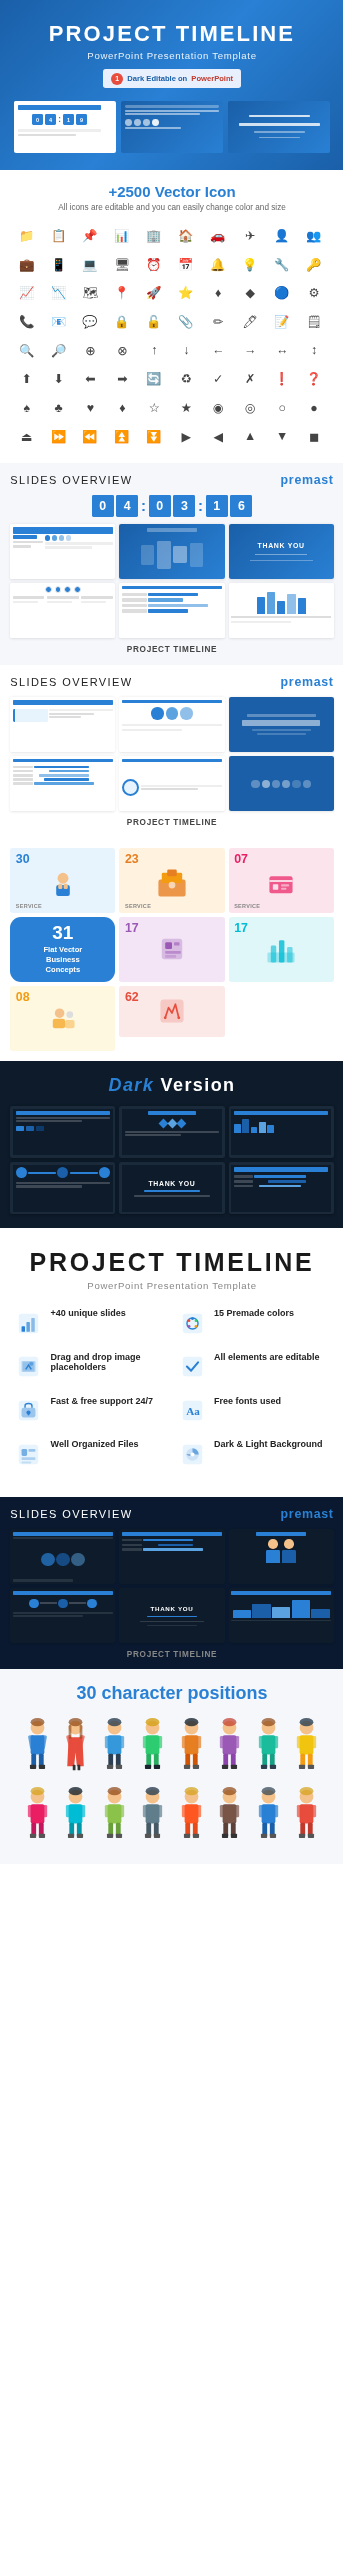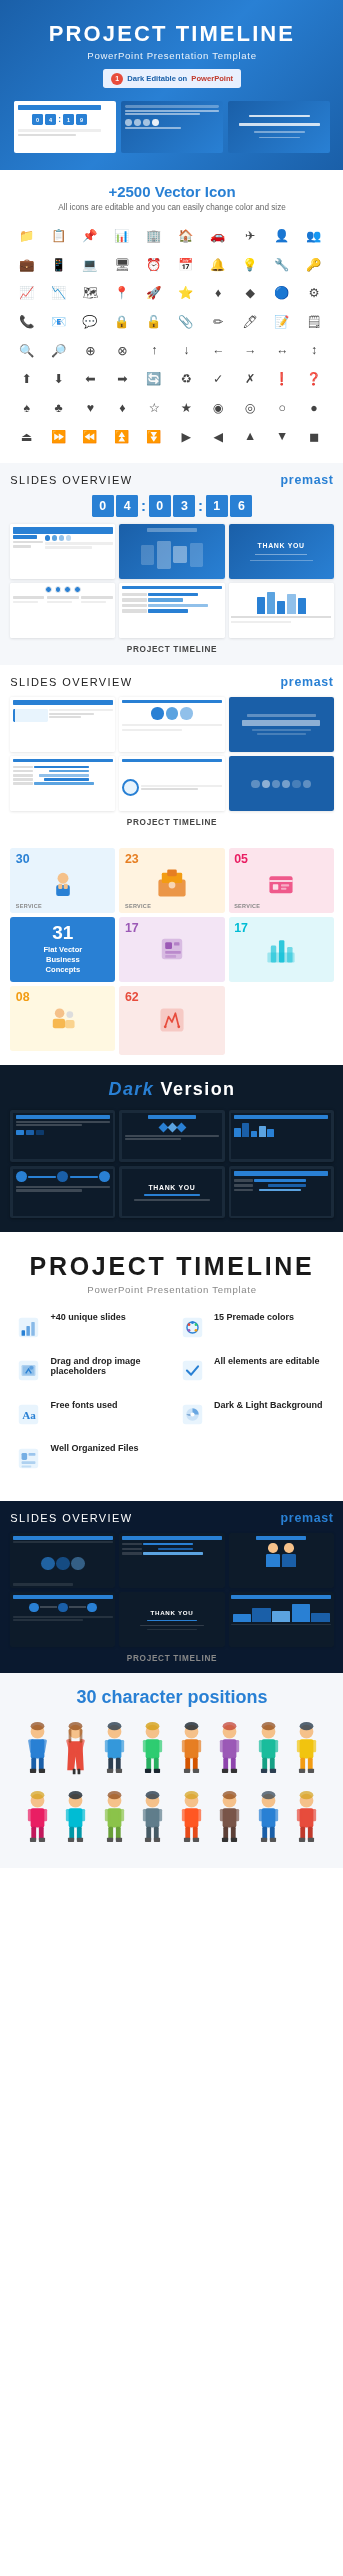--- a/index.html
+++ b/index.html
@@ -836,7 +836,7 @@
     </div>
 
     <div style="background:#fce4ec;border-radius:2.7px;height:65px;position:relative;overflow:hidden;display:flex;align-items:center;justify-content:center;">
-      <span style="position:absolute;top:4.1px;left:5.5px;font-size:12.4px;font-weight:700;color:#e91e63;">05</span>
+      <span style="position:absolute;top:4.1px;left:5.5px;font-size:12.4px;font-weight:700;color:#e91e63;">07</span>
       <span style="position:absolute;bottom:4.1px;left:5.5px;font-size:5.5px;font-weight:700;color:#888;text-transform:uppercase;letter-spacing:0.3px;">SERVICE</span>
       <div style="width:34px;height:34px;margin-top:5.5px;">
         <svg viewBox="0 0 50 50" width="34" height="34">

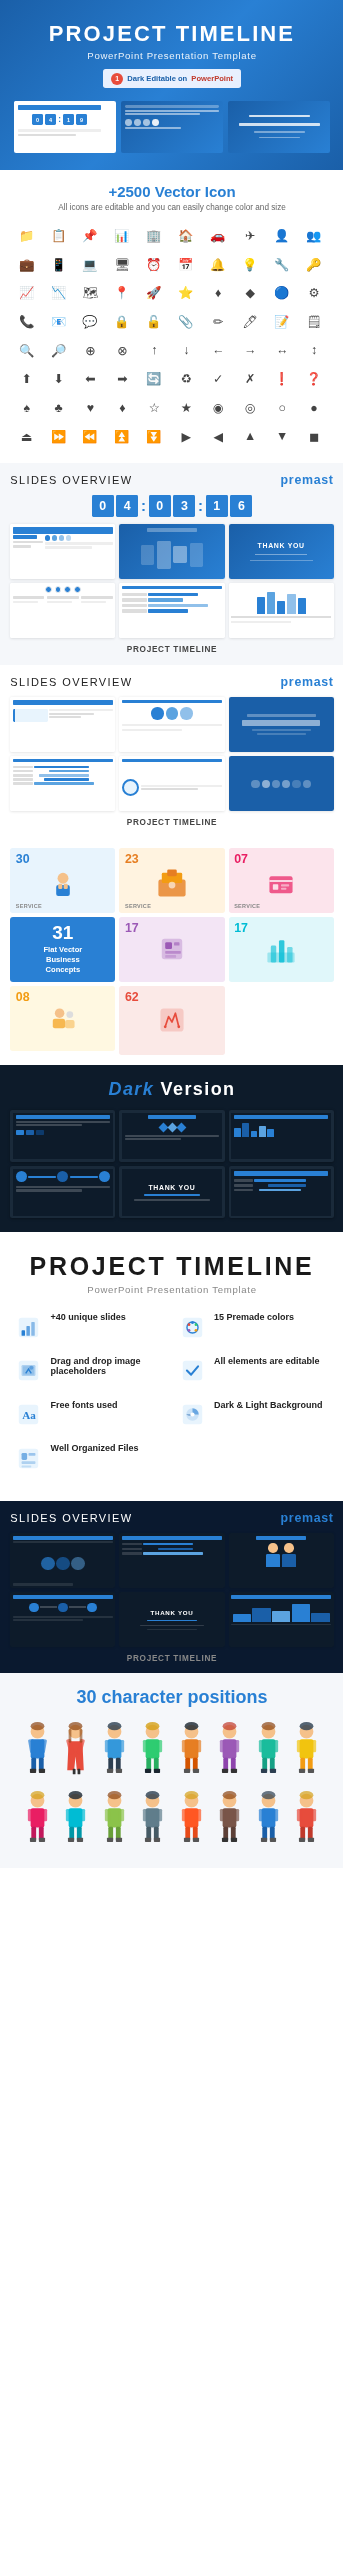--- a/index.html
+++ b/index.html
@@ -331,7 +331,7 @@
       display: flex;
       align-items: center;
       justify-content: center;
-      border-radius: 3px;
+      border-radius: 11px;
     }
 
     

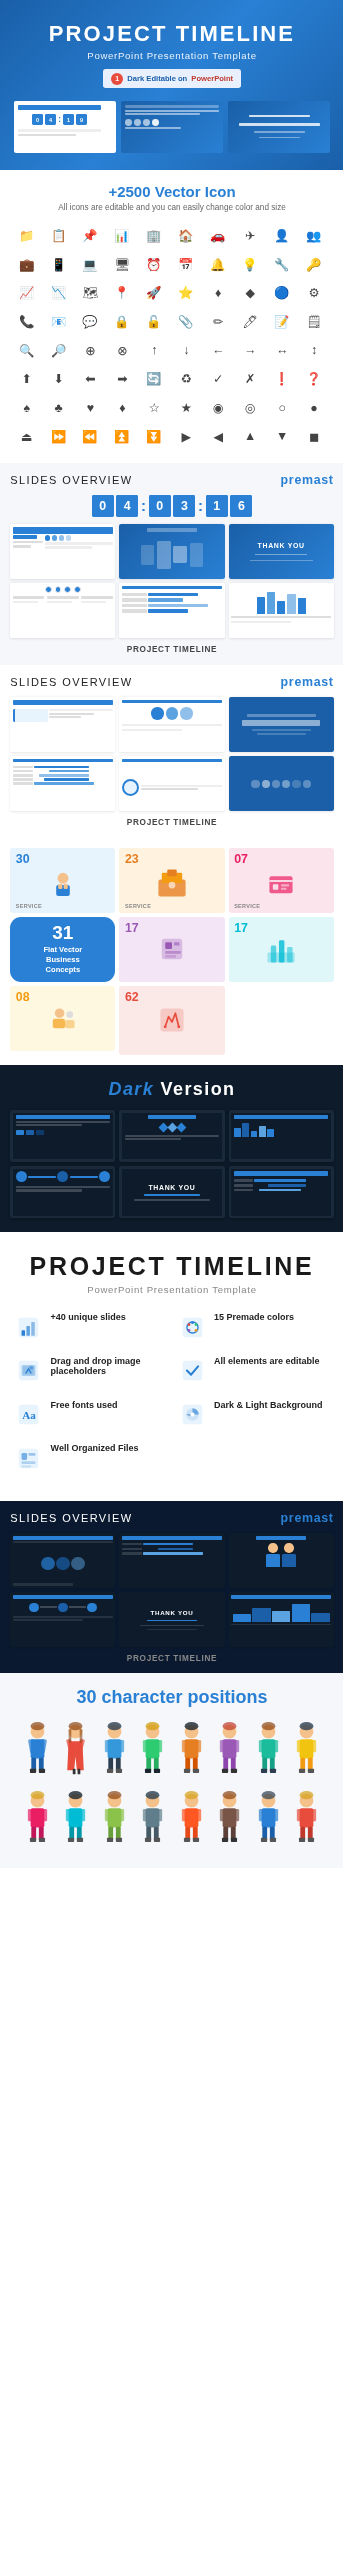--- a/index.html
+++ b/index.html
@@ -894,7 +894,7 @@
       </div>
     </div>
 
-    <div style="background:#fbe9e7;border-radius:2.7px;height:69px;position:relative;overflow:hidden;display:flex;align-items:center;justify-content:center;">
+    <div style="background:#fbe9e7;border-radius:2.7px;height:51px;position:relative;overflow:hidden;display:flex;align-items:center;justify-content:center;">
       <span style="position:absolute;top:4.1px;left:5.5px;font-size:12.4px;font-weight:700;color:#e74c3c;">62</span>
       <div style="width:34px;height:34px;">
         <svg viewBox="0 0 50 50" width="34" height="34">

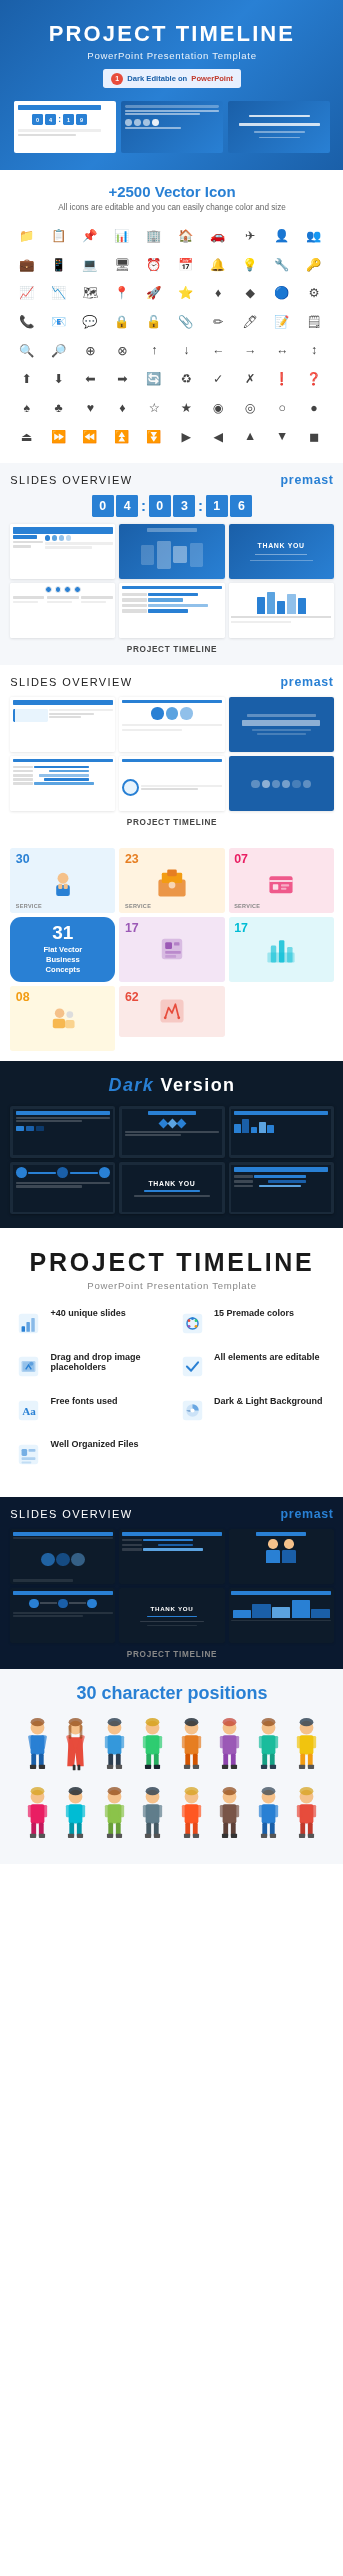--- a/index.html
+++ b/index.html
@@ -1056,6 +1056,20 @@
       </div>
     </div>
 
+    <div class="feature-item">
+      <div class="feature-icon">
+        <svg width="25" height="25" viewBox="0 0 36 36">
+          <rect x="4" y="4" width="28" height="28" rx="4" fill="#e8f4fd"></rect>
+          <rect x="8" y="14" width="20" height="14" rx="3" fill="#2980d4" opacity="0.4"></rect>
+          <path d="M13 14 L13 11 C13 9 15 8 18 8 C21 8 23 9 23 11 L23 14" stroke="#2980d4" stroke-width="2" fill="none"></path>
+          <circle cx="18" cy="21" r="3" fill="#2980d4"></circle>
+          <line x1="18" y1="21" x2="18" y2="25" stroke="#2980d4" stroke-width="2"></line>
+        </svg>
+      </div>
+      <div class="feature-text">
+        <div class="feature-title">Fast &amp; free support 24/7</div>
+      </div>
+    </div>
 
     <div class="feature-item">
       <div class="feature-icon">

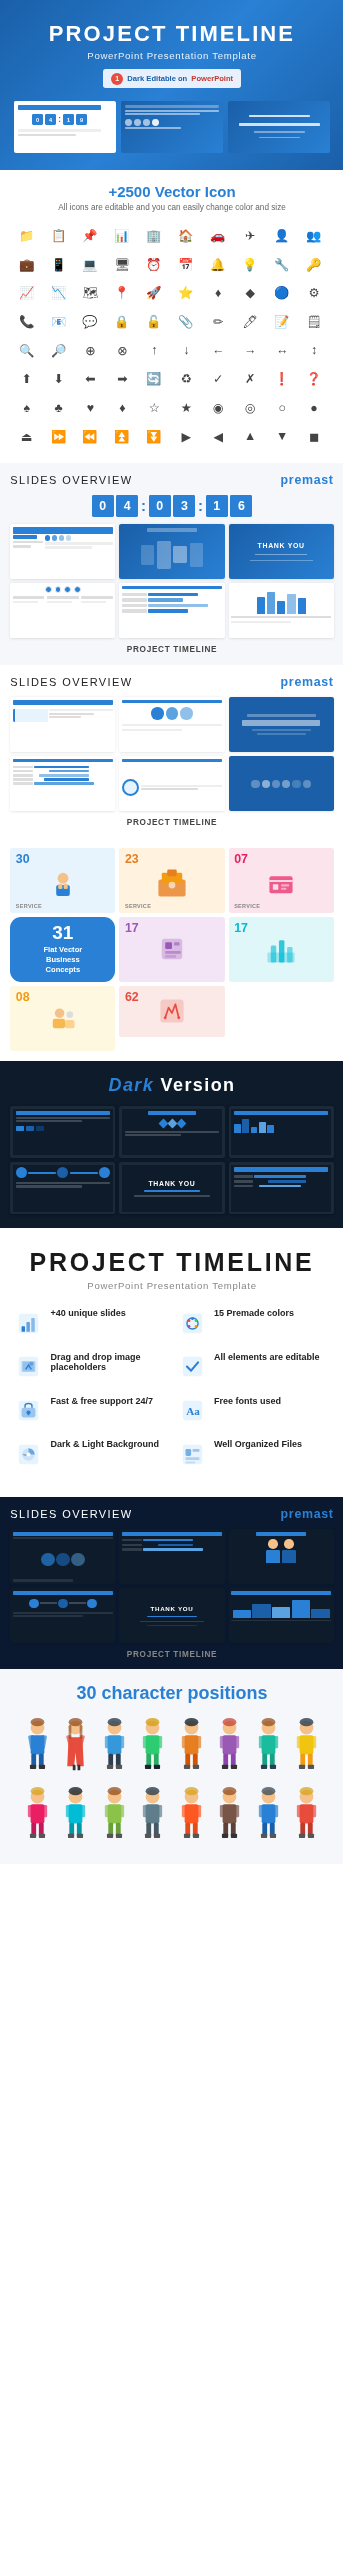--- a/index.html
+++ b/index.html
@@ -1087,6 +1087,21 @@
       <div class="feature-icon">
         <svg width="25" height="25" viewBox="0 0 36 36">
           <rect x="4" y="4" width="28" height="28" rx="4" fill="#e8f4fd"></rect>
+          <rect x="8" y="10" width="8" height="10" rx="2" fill="#2980d4" opacity="0.6"></rect>
+          <rect x="18" y="10" width="10" height="4" rx="1" fill="#2980d4" opacity="0.4"></rect>
+          <rect x="8" y="22" width="20" height="4" rx="1" fill="#2980d4" opacity="0.3"></rect>
+          <rect x="8" y="28" width="14" height="3" rx="1" fill="#2980d4" opacity="0.2"></rect>
+        </svg>
+      </div>
+      <div class="feature-text">
+        <div class="feature-title">Well Organized Files</div>
+      </div>
+    </div>
+
+    <div class="feature-item">
+      <div class="feature-icon">
+        <svg width="25" height="25" viewBox="0 0 36 36">
+          <rect x="4" y="4" width="28" height="28" rx="4" fill="#e8f4fd"></rect>
           <circle cx="18" cy="18" r="9" fill="#2980d4" opacity="0.15"></circle>
           <path d="M18 9 A9 9 0 0 1 27 18 L18 18 Z" fill="#2980d4" opacity="0.6"></path>
           <path d="M18 18 A9 9 0 0 1 9 18 L18 18 Z" fill="#1a5fa8" opacity="0.8"></path>
@@ -1095,21 +1110,6 @@
       </div>
       <div class="feature-text">
         <div class="feature-title">Dark &amp; Light Background</div>
-      </div>
-    </div>
-
-    <div class="feature-item">
-      <div class="feature-icon">
-        <svg width="25" height="25" viewBox="0 0 36 36">
-          <rect x="4" y="4" width="28" height="28" rx="4" fill="#e8f4fd"></rect>
-          <rect x="8" y="10" width="8" height="10" rx="2" fill="#2980d4" opacity="0.6"></rect>
-          <rect x="18" y="10" width="10" height="4" rx="1" fill="#2980d4" opacity="0.4"></rect>
-          <rect x="8" y="22" width="20" height="4" rx="1" fill="#2980d4" opacity="0.3"></rect>
-          <rect x="8" y="28" width="14" height="3" rx="1" fill="#2980d4" opacity="0.2"></rect>
-        </svg>
-      </div>
-      <div class="feature-text">
-        <div class="feature-title">Well Organized Files</div>
       </div>
     </div>
 

